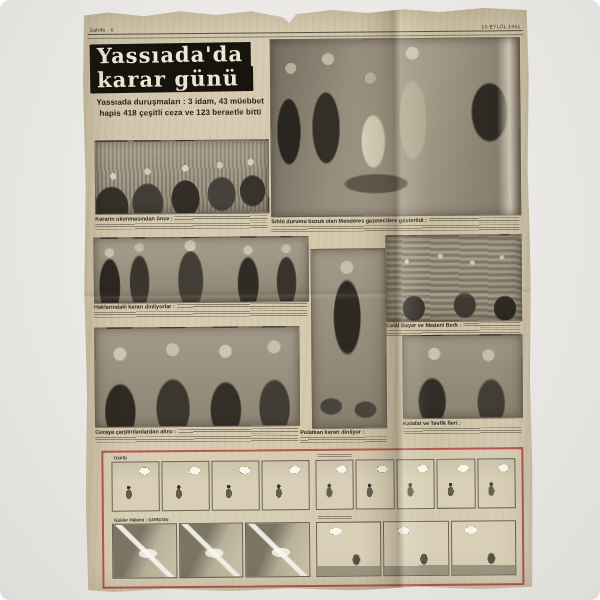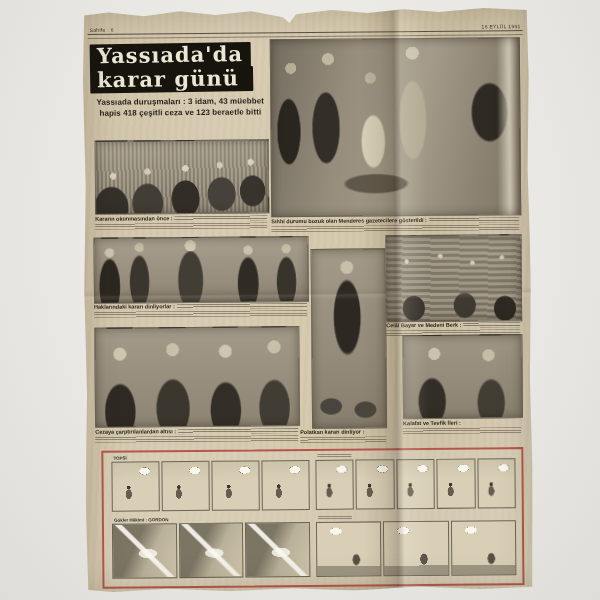--- a/index.html
+++ b/index.html
@@ -5,7 +5,7 @@
   html,body { margin:0; padding:0; }
   body { width:600px; height:600px; overflow:hidden; font-family:"Liberation Sans", sans-serif; }
   .scene { position:relative; width:600px; height:600px;
-    background: radial-gradient(ellipse at 50% 38%, #f1f0ed 0%, #e9e8e4 55%, #deddda 100%); }
+    background: radial-gradient(ellipse at 50% 38%, #f1f0ed 0%, #e9e8e4 55%, #deddda 100%); border-radius: 9px; }
 
   
   .paper { position:absolute; left:84px; top:9px; width:447px; height:582px;

